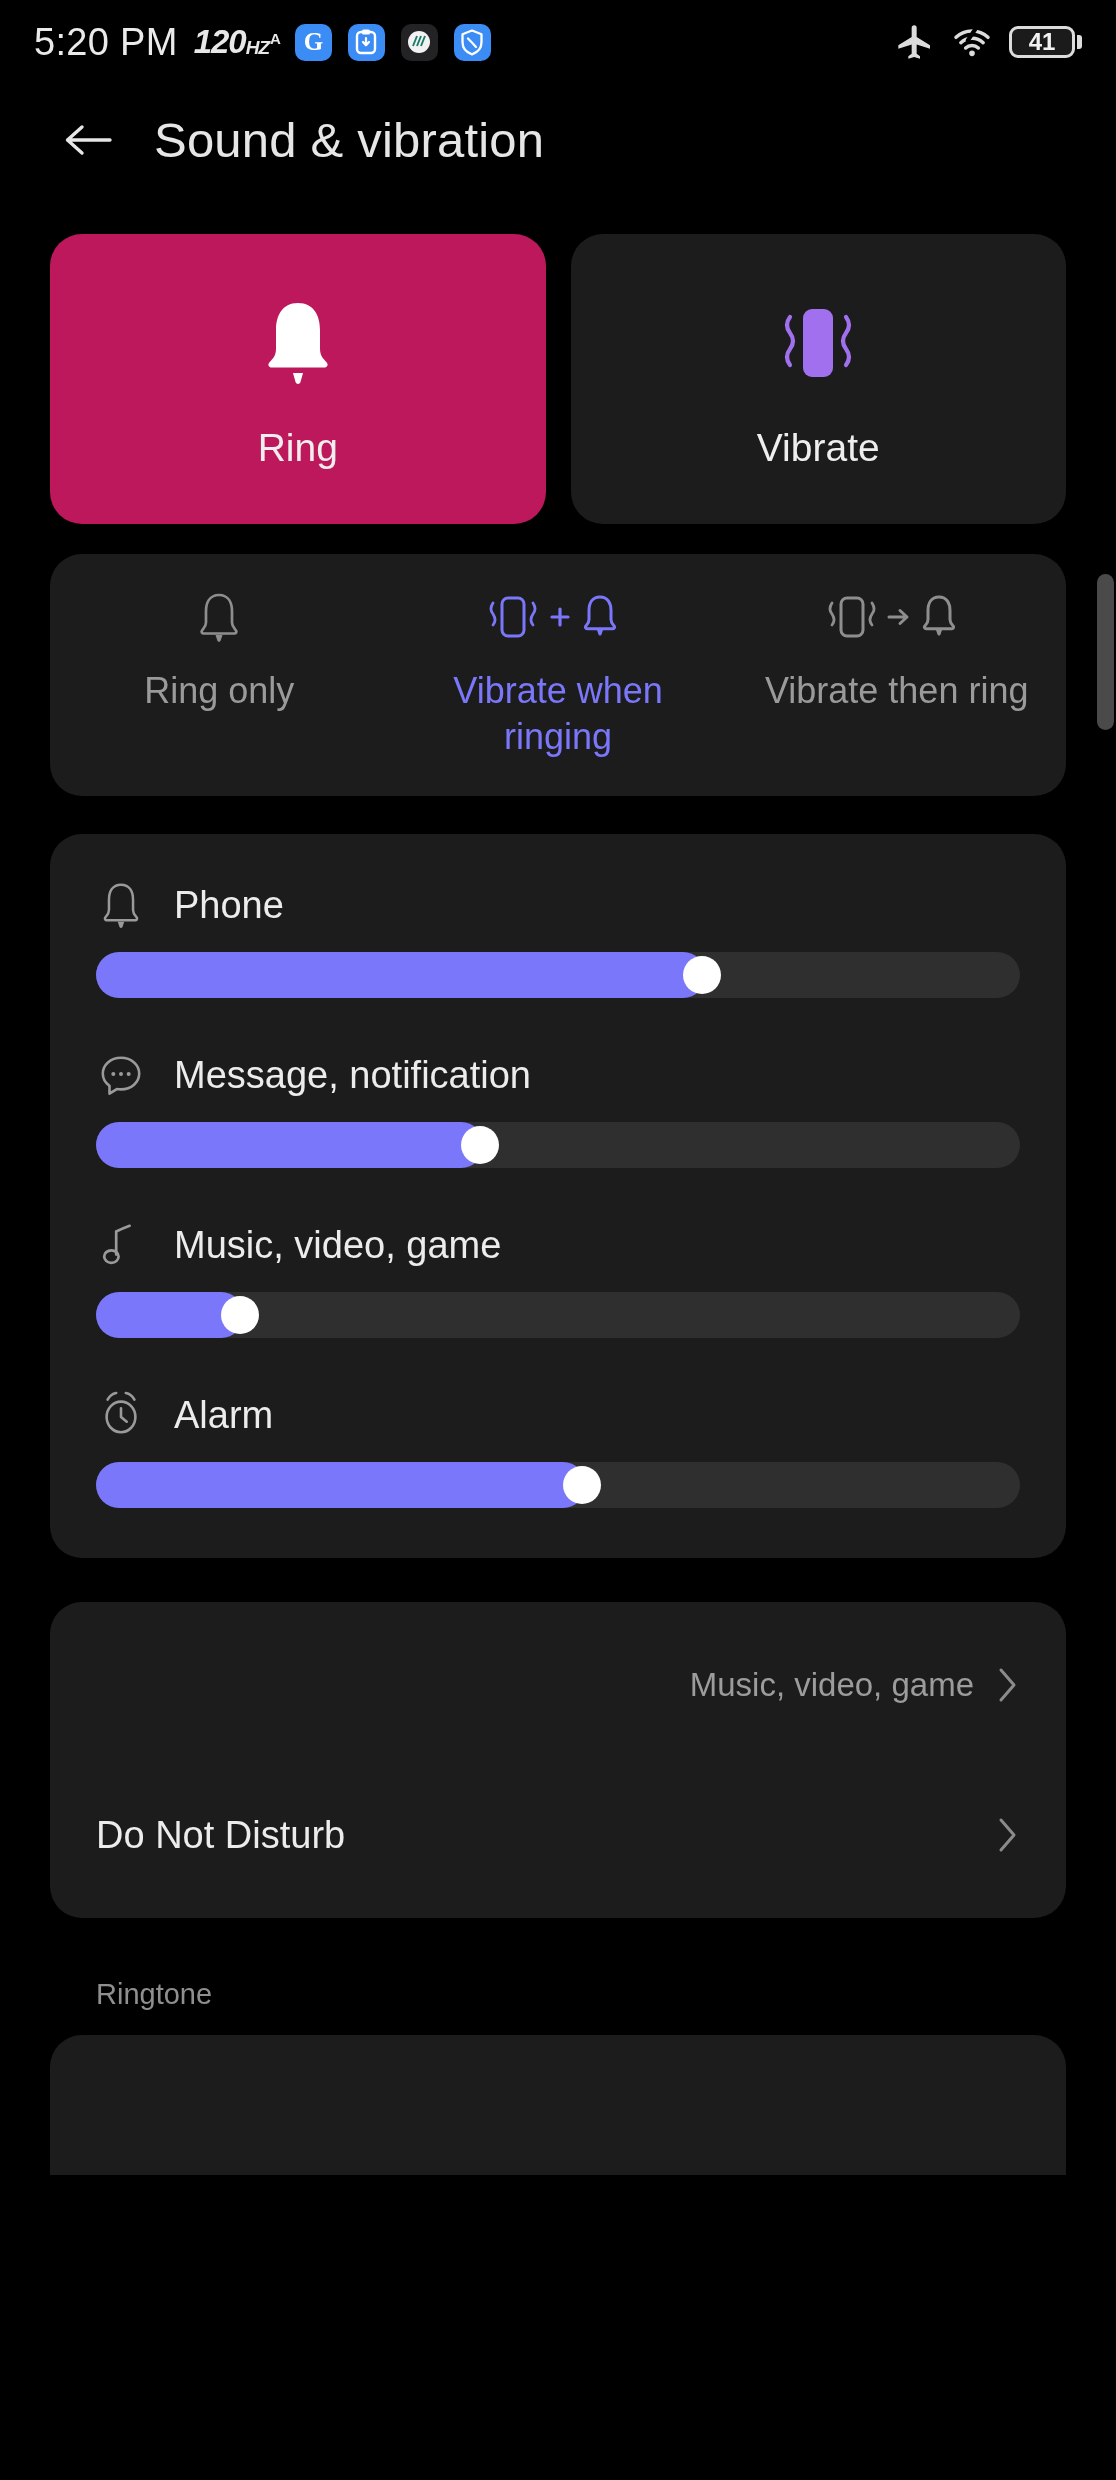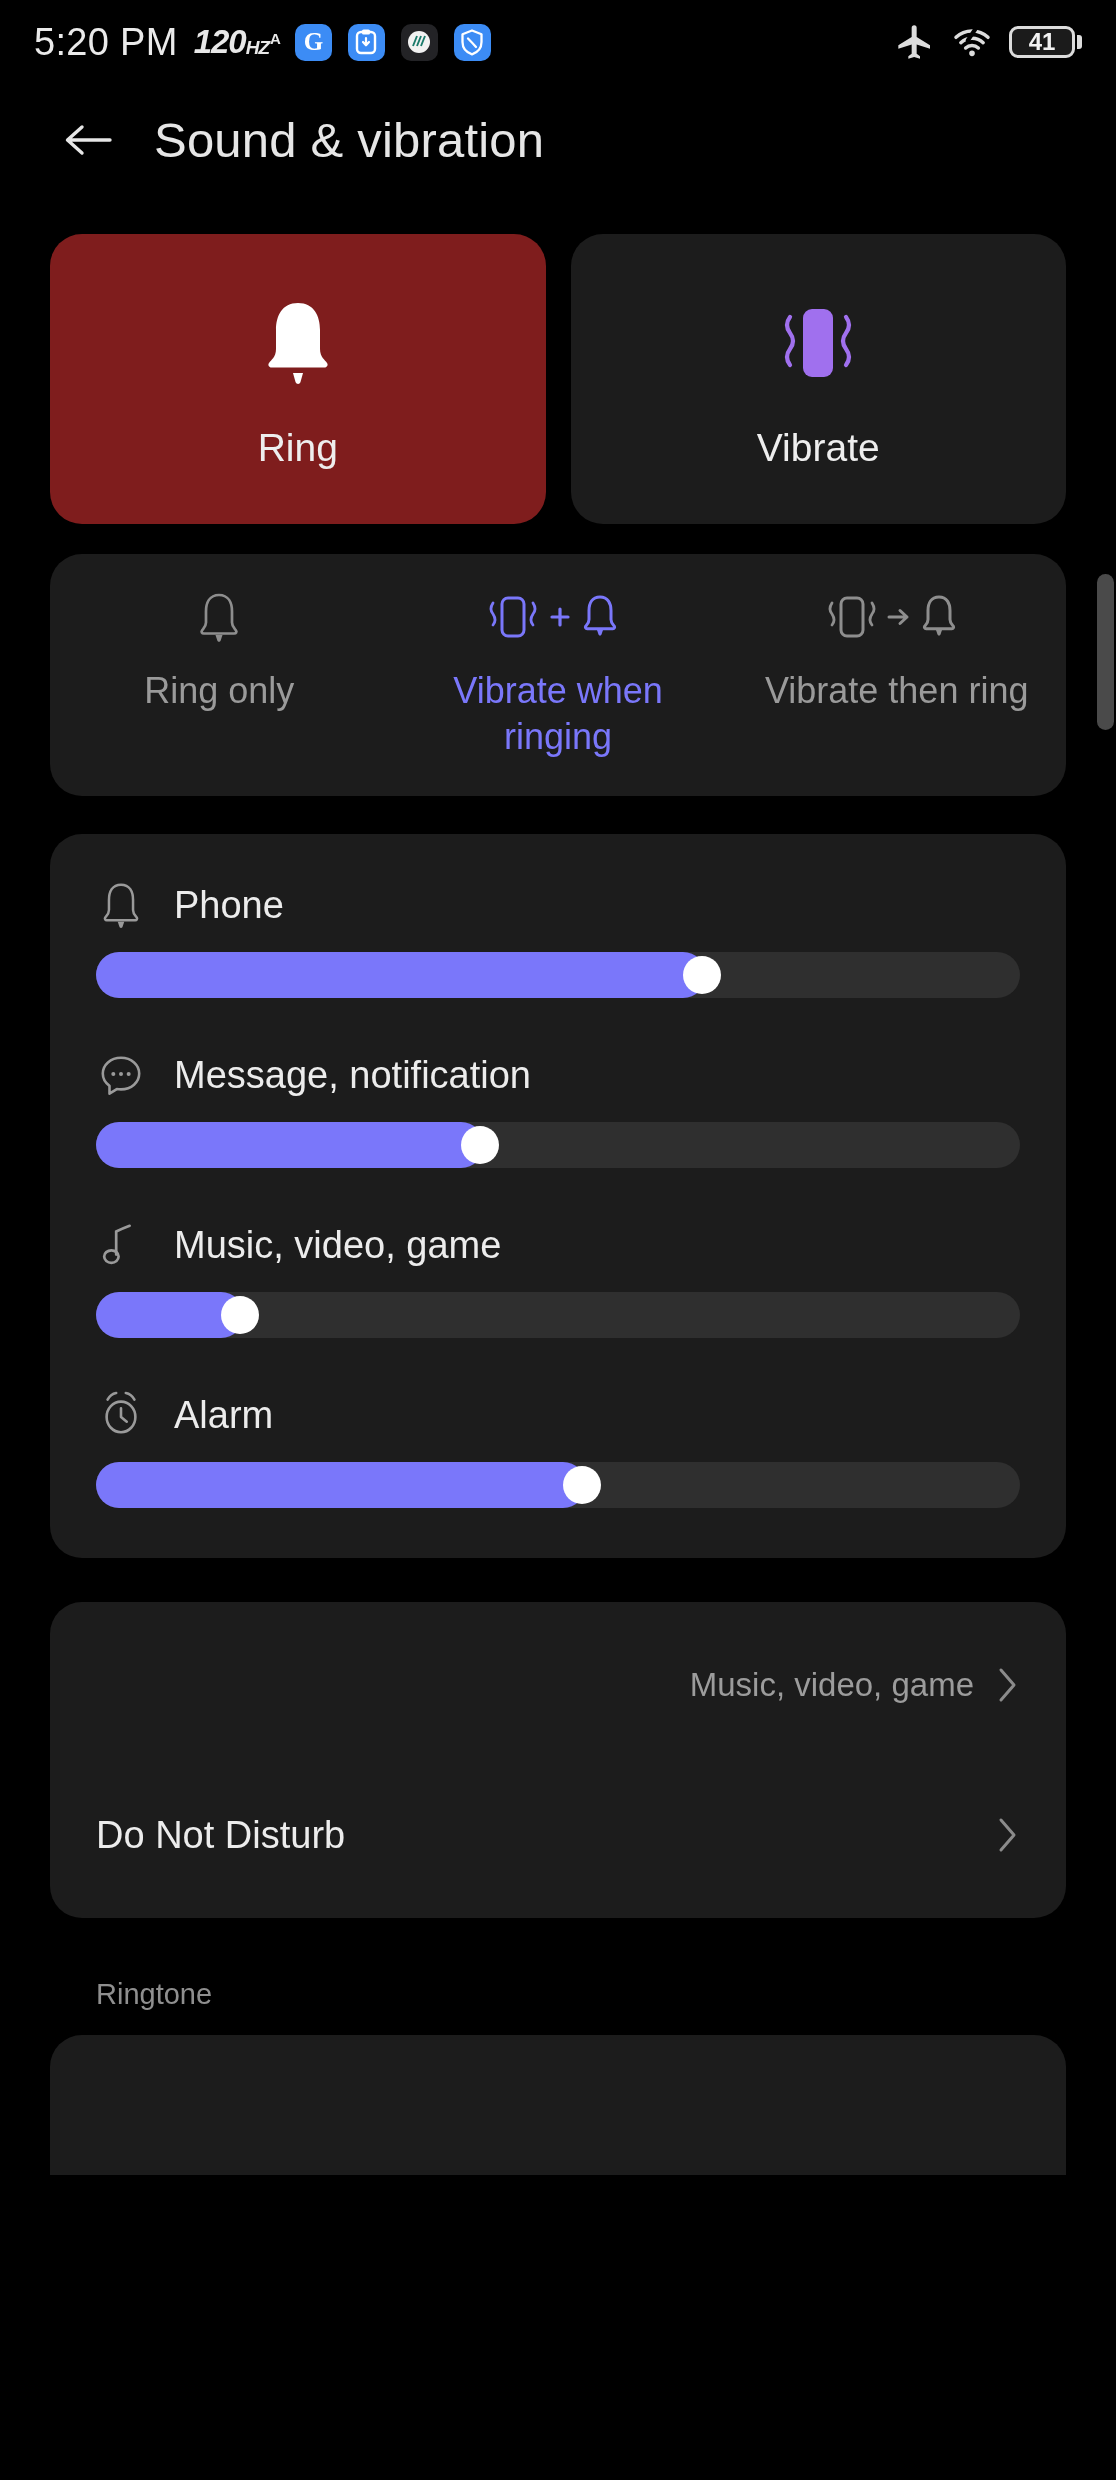--- a/index.html
+++ b/index.html
@@ -60,7 +60,7 @@
     display:flex; flex-direction:column; align-items:center; justify-content:center;
     gap:28px;
   }
-  .mode.selected { background:#7f1d1d; }
+  .mode.selected { background:#be185d; }
   .mode-label { font-size:39px; color:#eeeeee; }
   .mode-icon { height:110px; display:flex; align-items:center; justify-content:center;}
 

